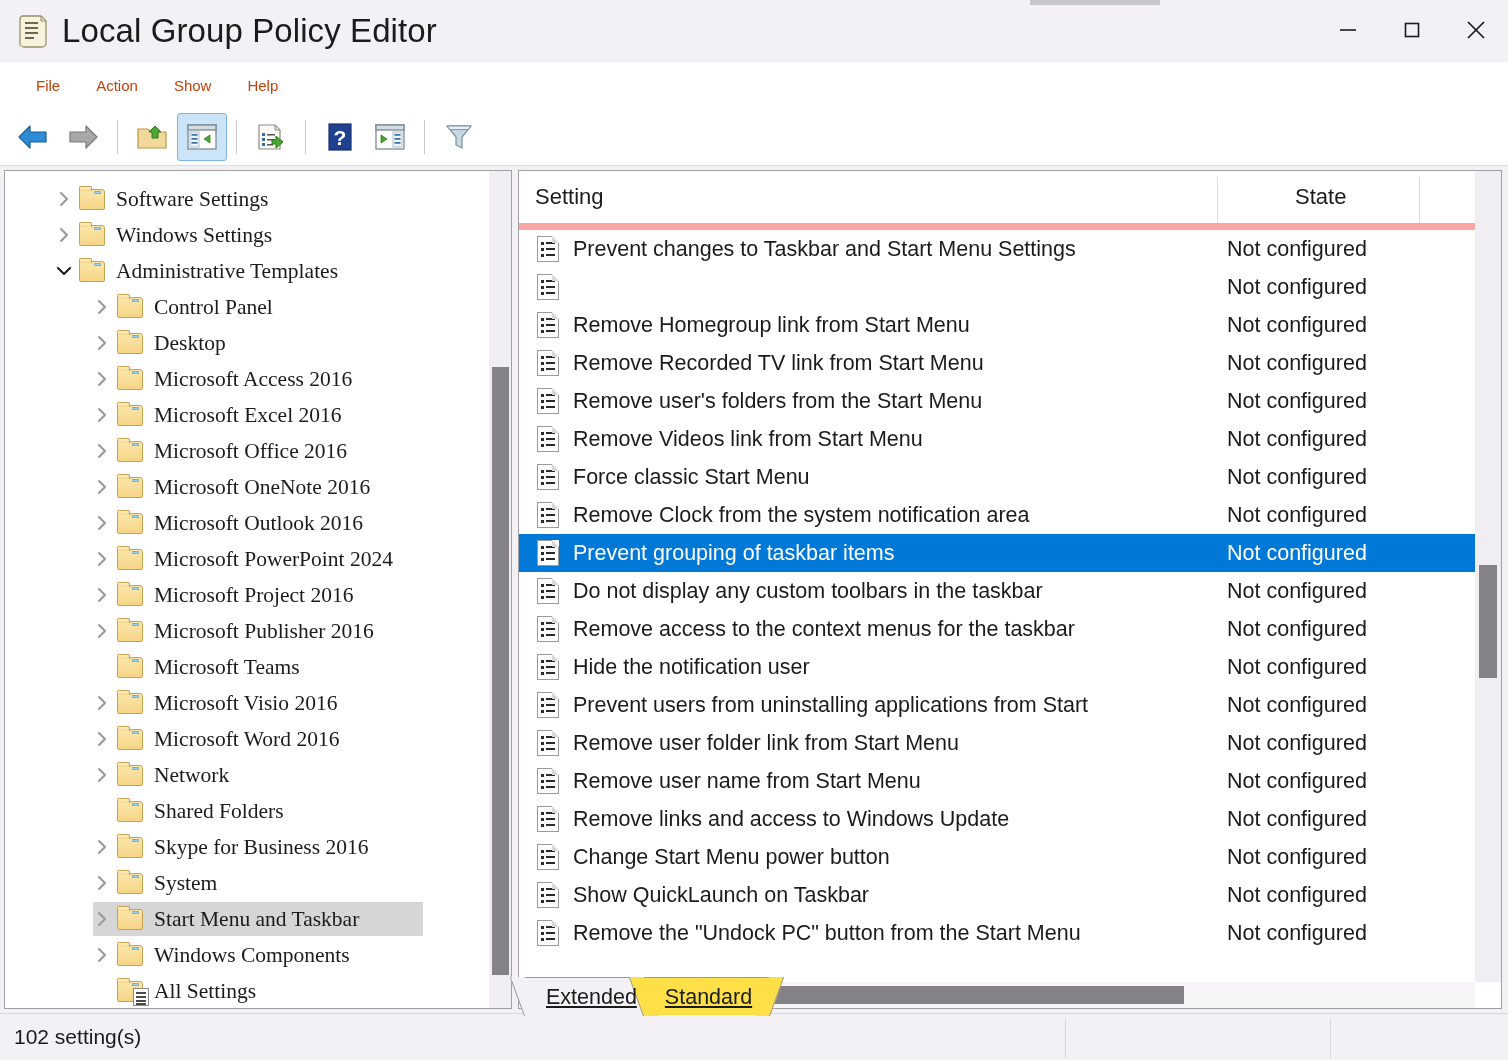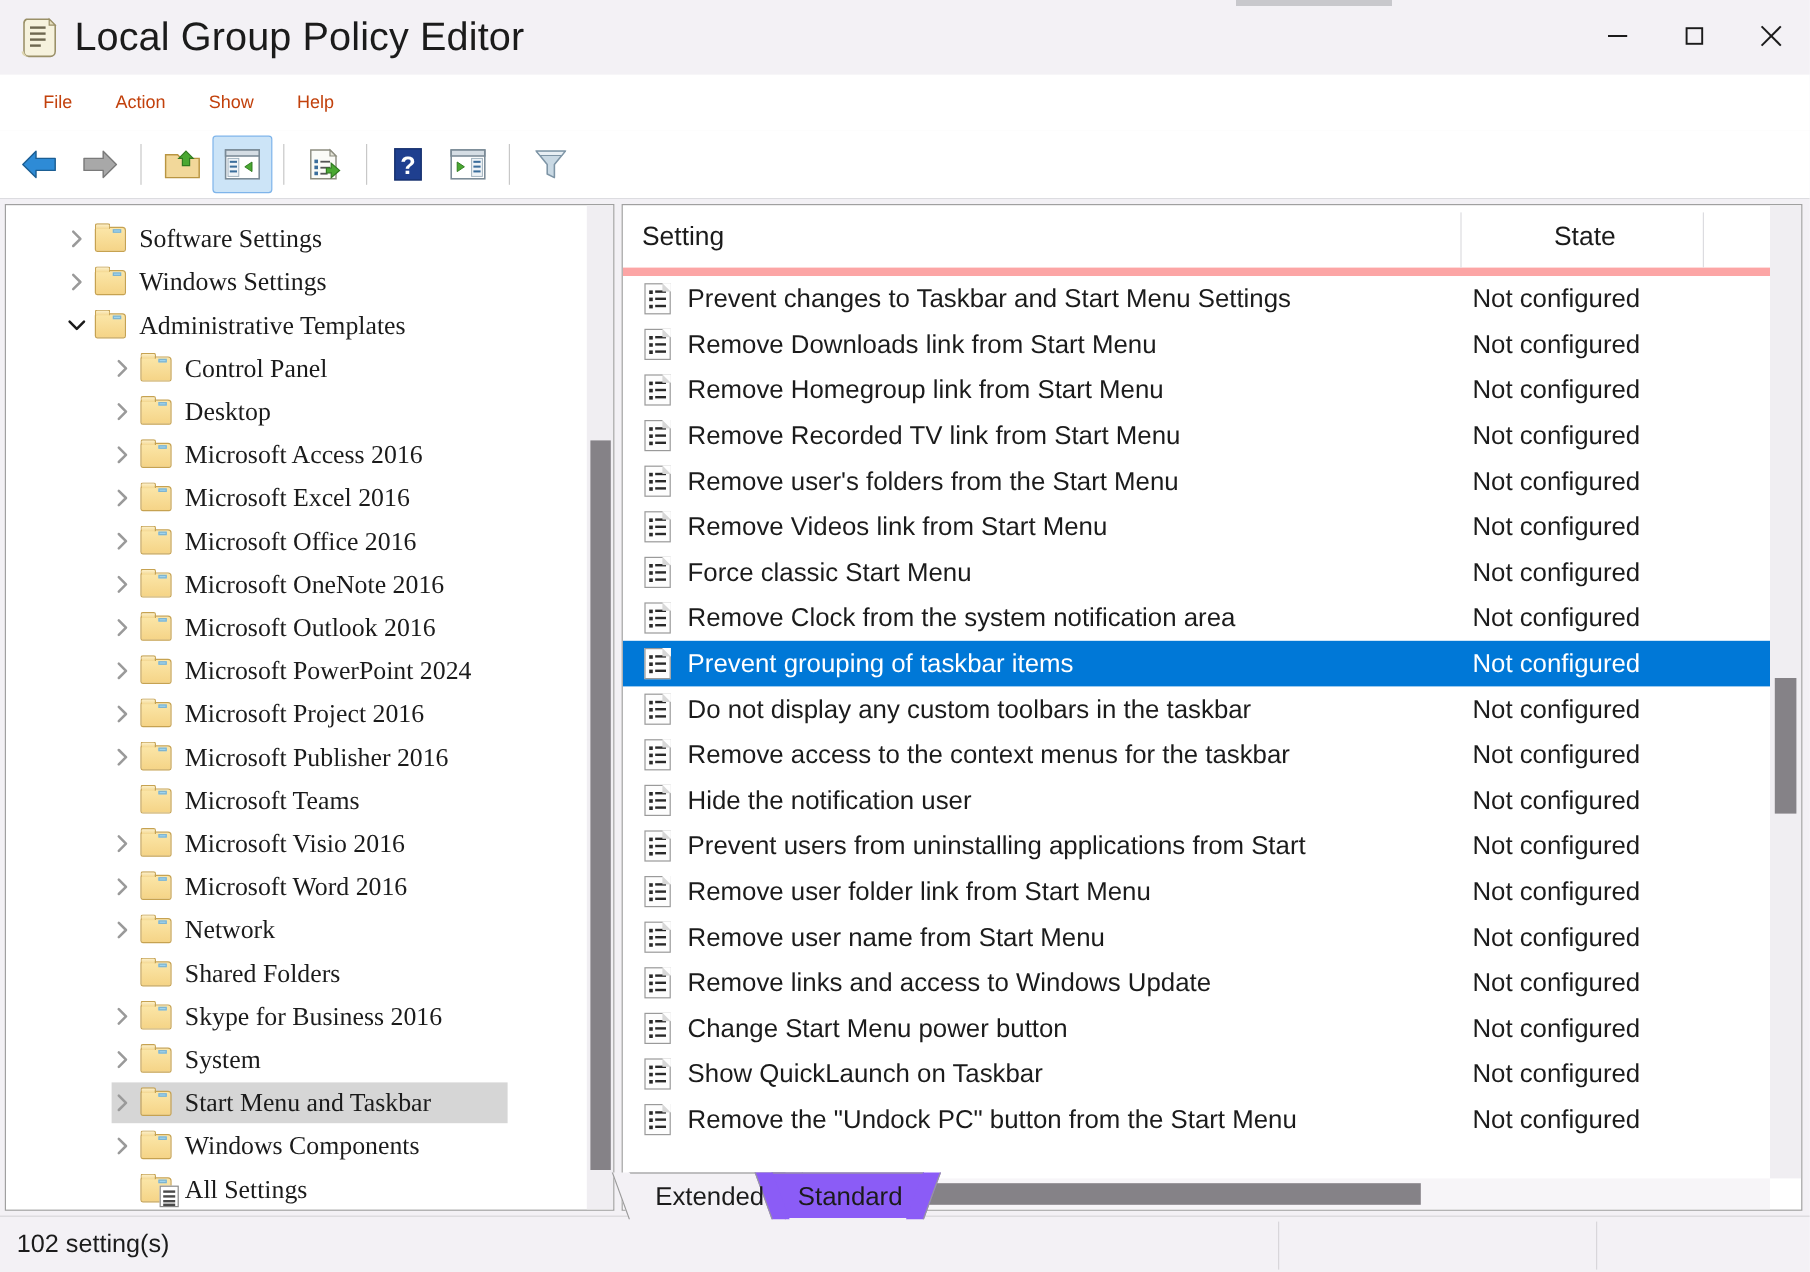--- a/index.html
+++ b/index.html
@@ -546,7 +546,6 @@
                   <s class="pr3"></s>
                 </div>
               </div>
-              <div class="s-name">Remove Downloads link from Start Menu</div>
               <div class="s-state" style="left: 708px;">Not configured</div>
             </div>
             <div class="srow">

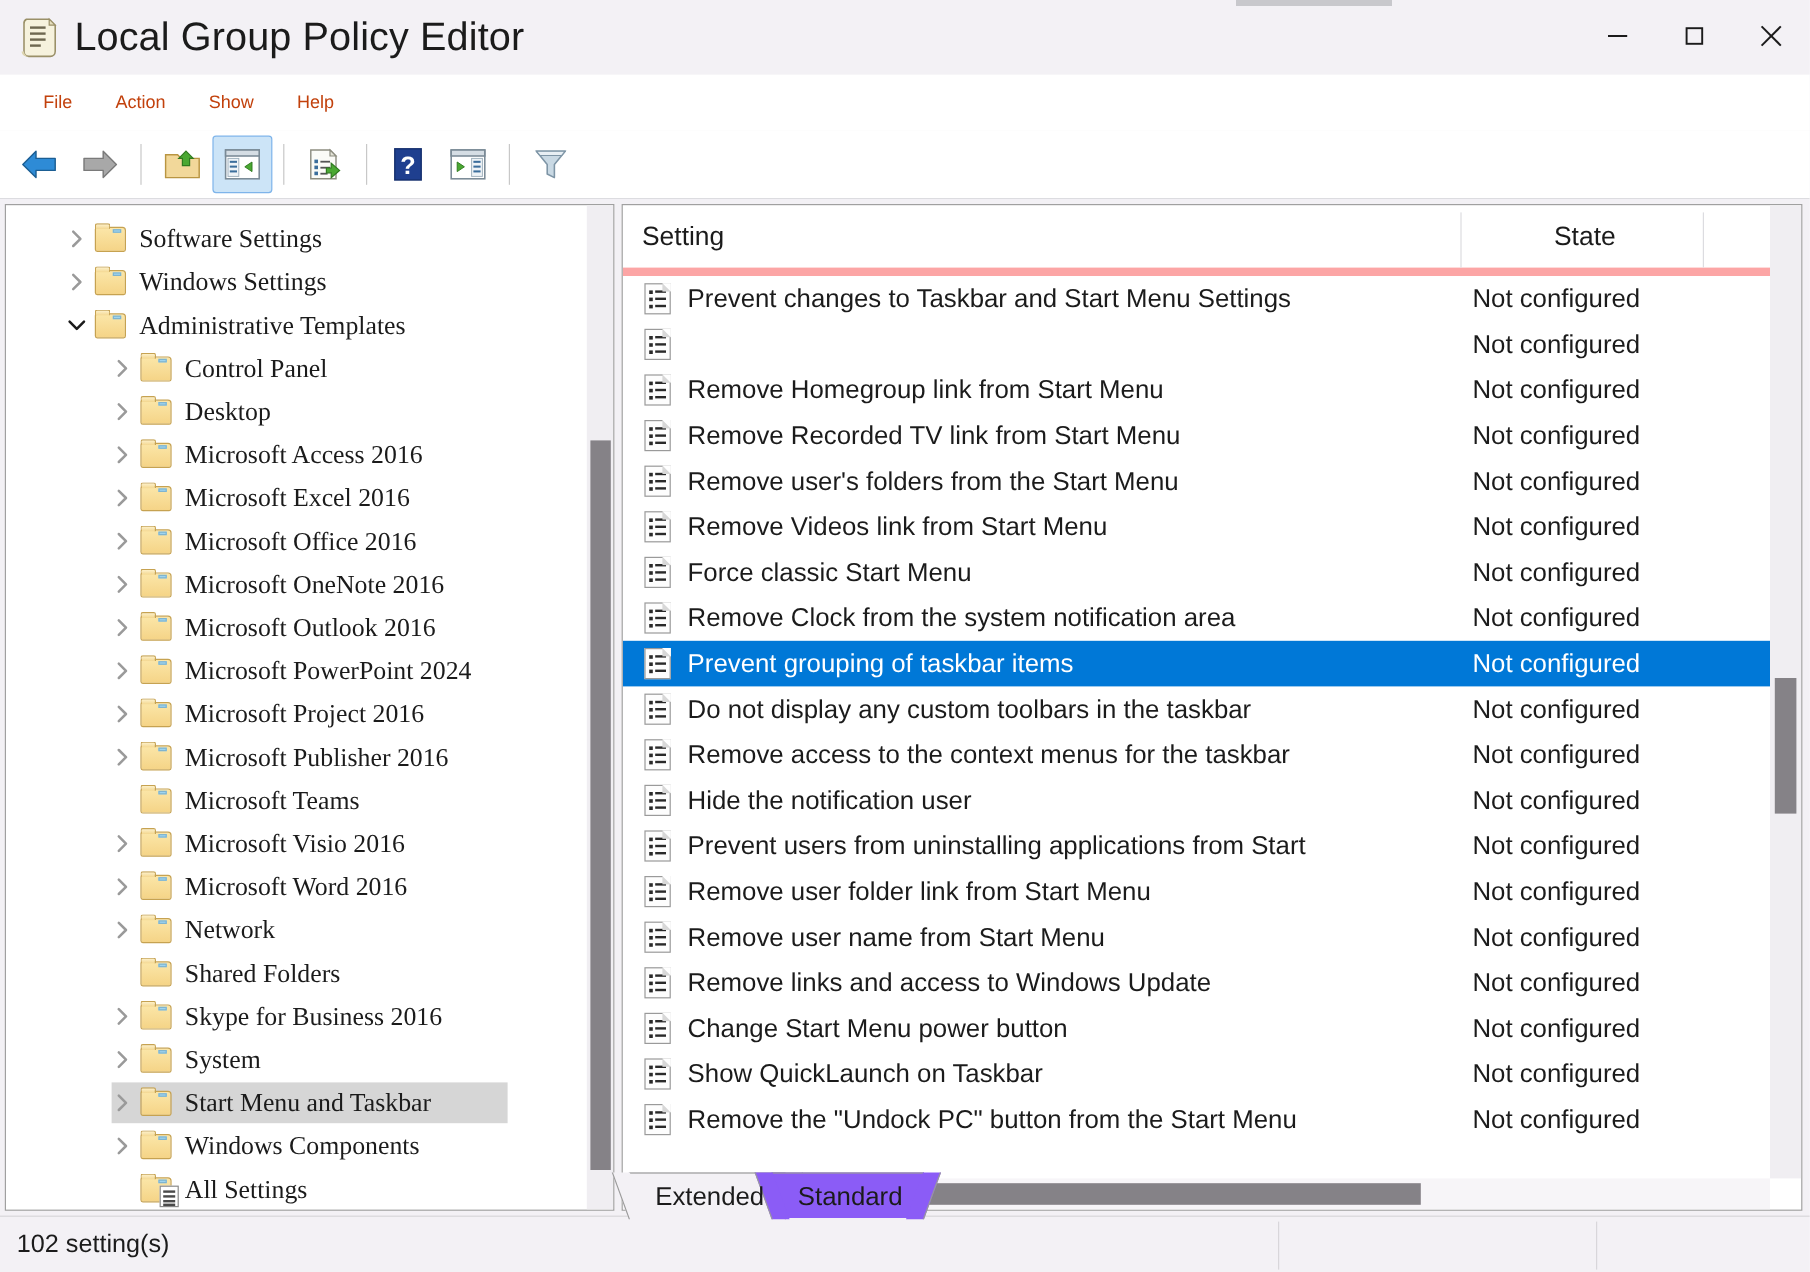--- a/index.html
+++ b/index.html
@@ -90,7 +90,7 @@
   .tabs{position:absolute;left:524px;bottom:-2px;height:42px;display:flex;align-items:flex-end;z-index:5;}
   .tab{position:relative;height:38px;display:flex;align-items:center;font-size:21.5px;color:#1b1b1b;
        padding:1px 18px 0 22px;background:#f3f1f5;border-top:1px solid #9a9a9a;margin-right:-12px;
-       box-sizing:border-box;}
+       box-sizing:border-box;text-decoration:underline;}
   .tab:before{content:"";position:absolute;left:0;top:-1px;width:14px;height:39px;background:inherit;
        border-left:1px solid #9a9a9a;transform:skewX(20deg);transform-origin:bottom left;}
   .tab:after{content:"";position:absolute;right:0;top:-1px;width:14px;height:39px;background:inherit;

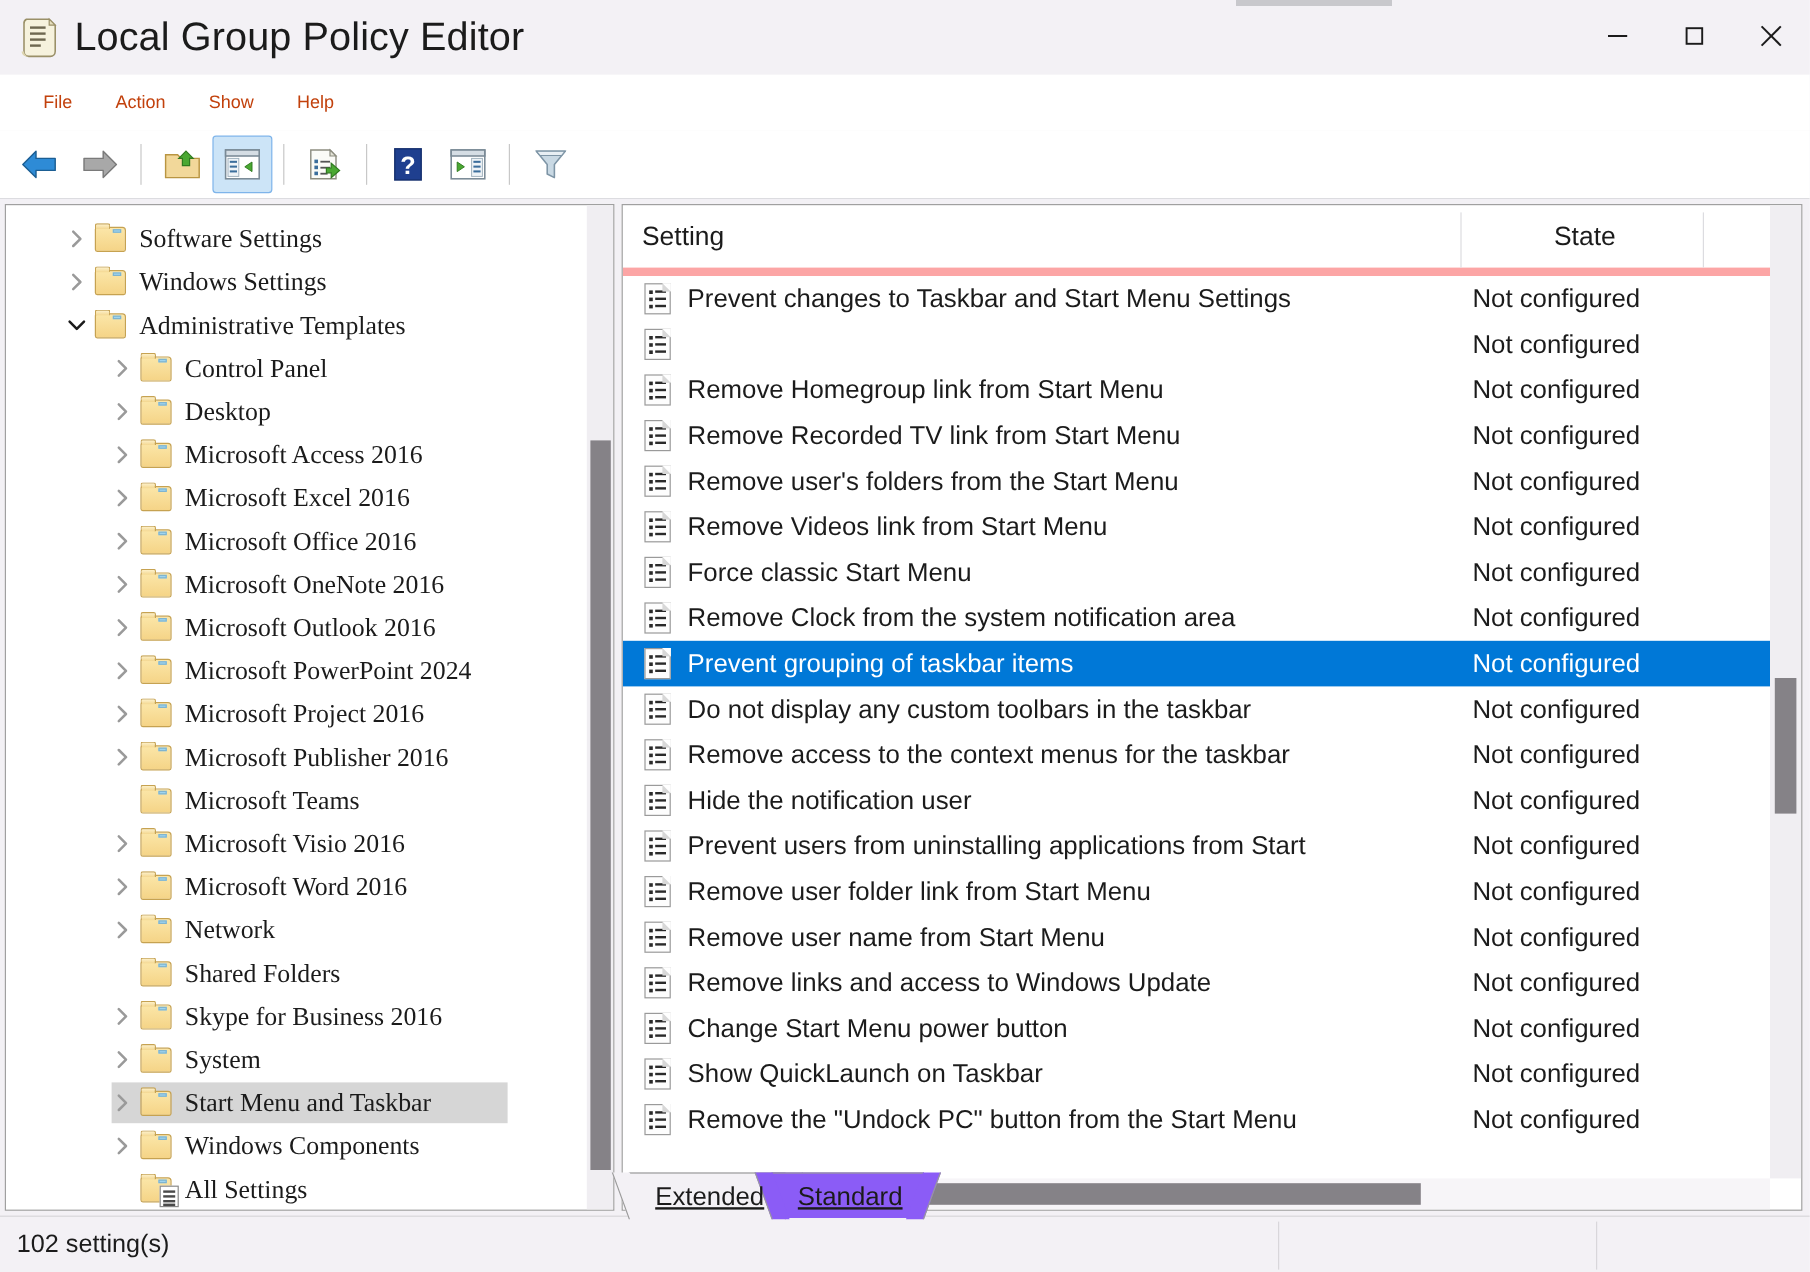--- a/index.html
+++ b/index.html
@@ -95,7 +95,7 @@
        border-left:1px solid #9a9a9a;transform:skewX(20deg);transform-origin:bottom left;}
   .tab:after{content:"";position:absolute;right:0;top:-1px;width:14px;height:39px;background:inherit;
        border-right:1px solid #9a9a9a;transform:skewX(-20deg);transform-origin:bottom right;}
-  .tab.active{background:#8b5cf6;z-index:2;justify-content:center;}
+  .tab.active{background:#fde047;z-index:2;justify-content:center;}
   .tab span{position:relative;z-index:3;}
 
   

